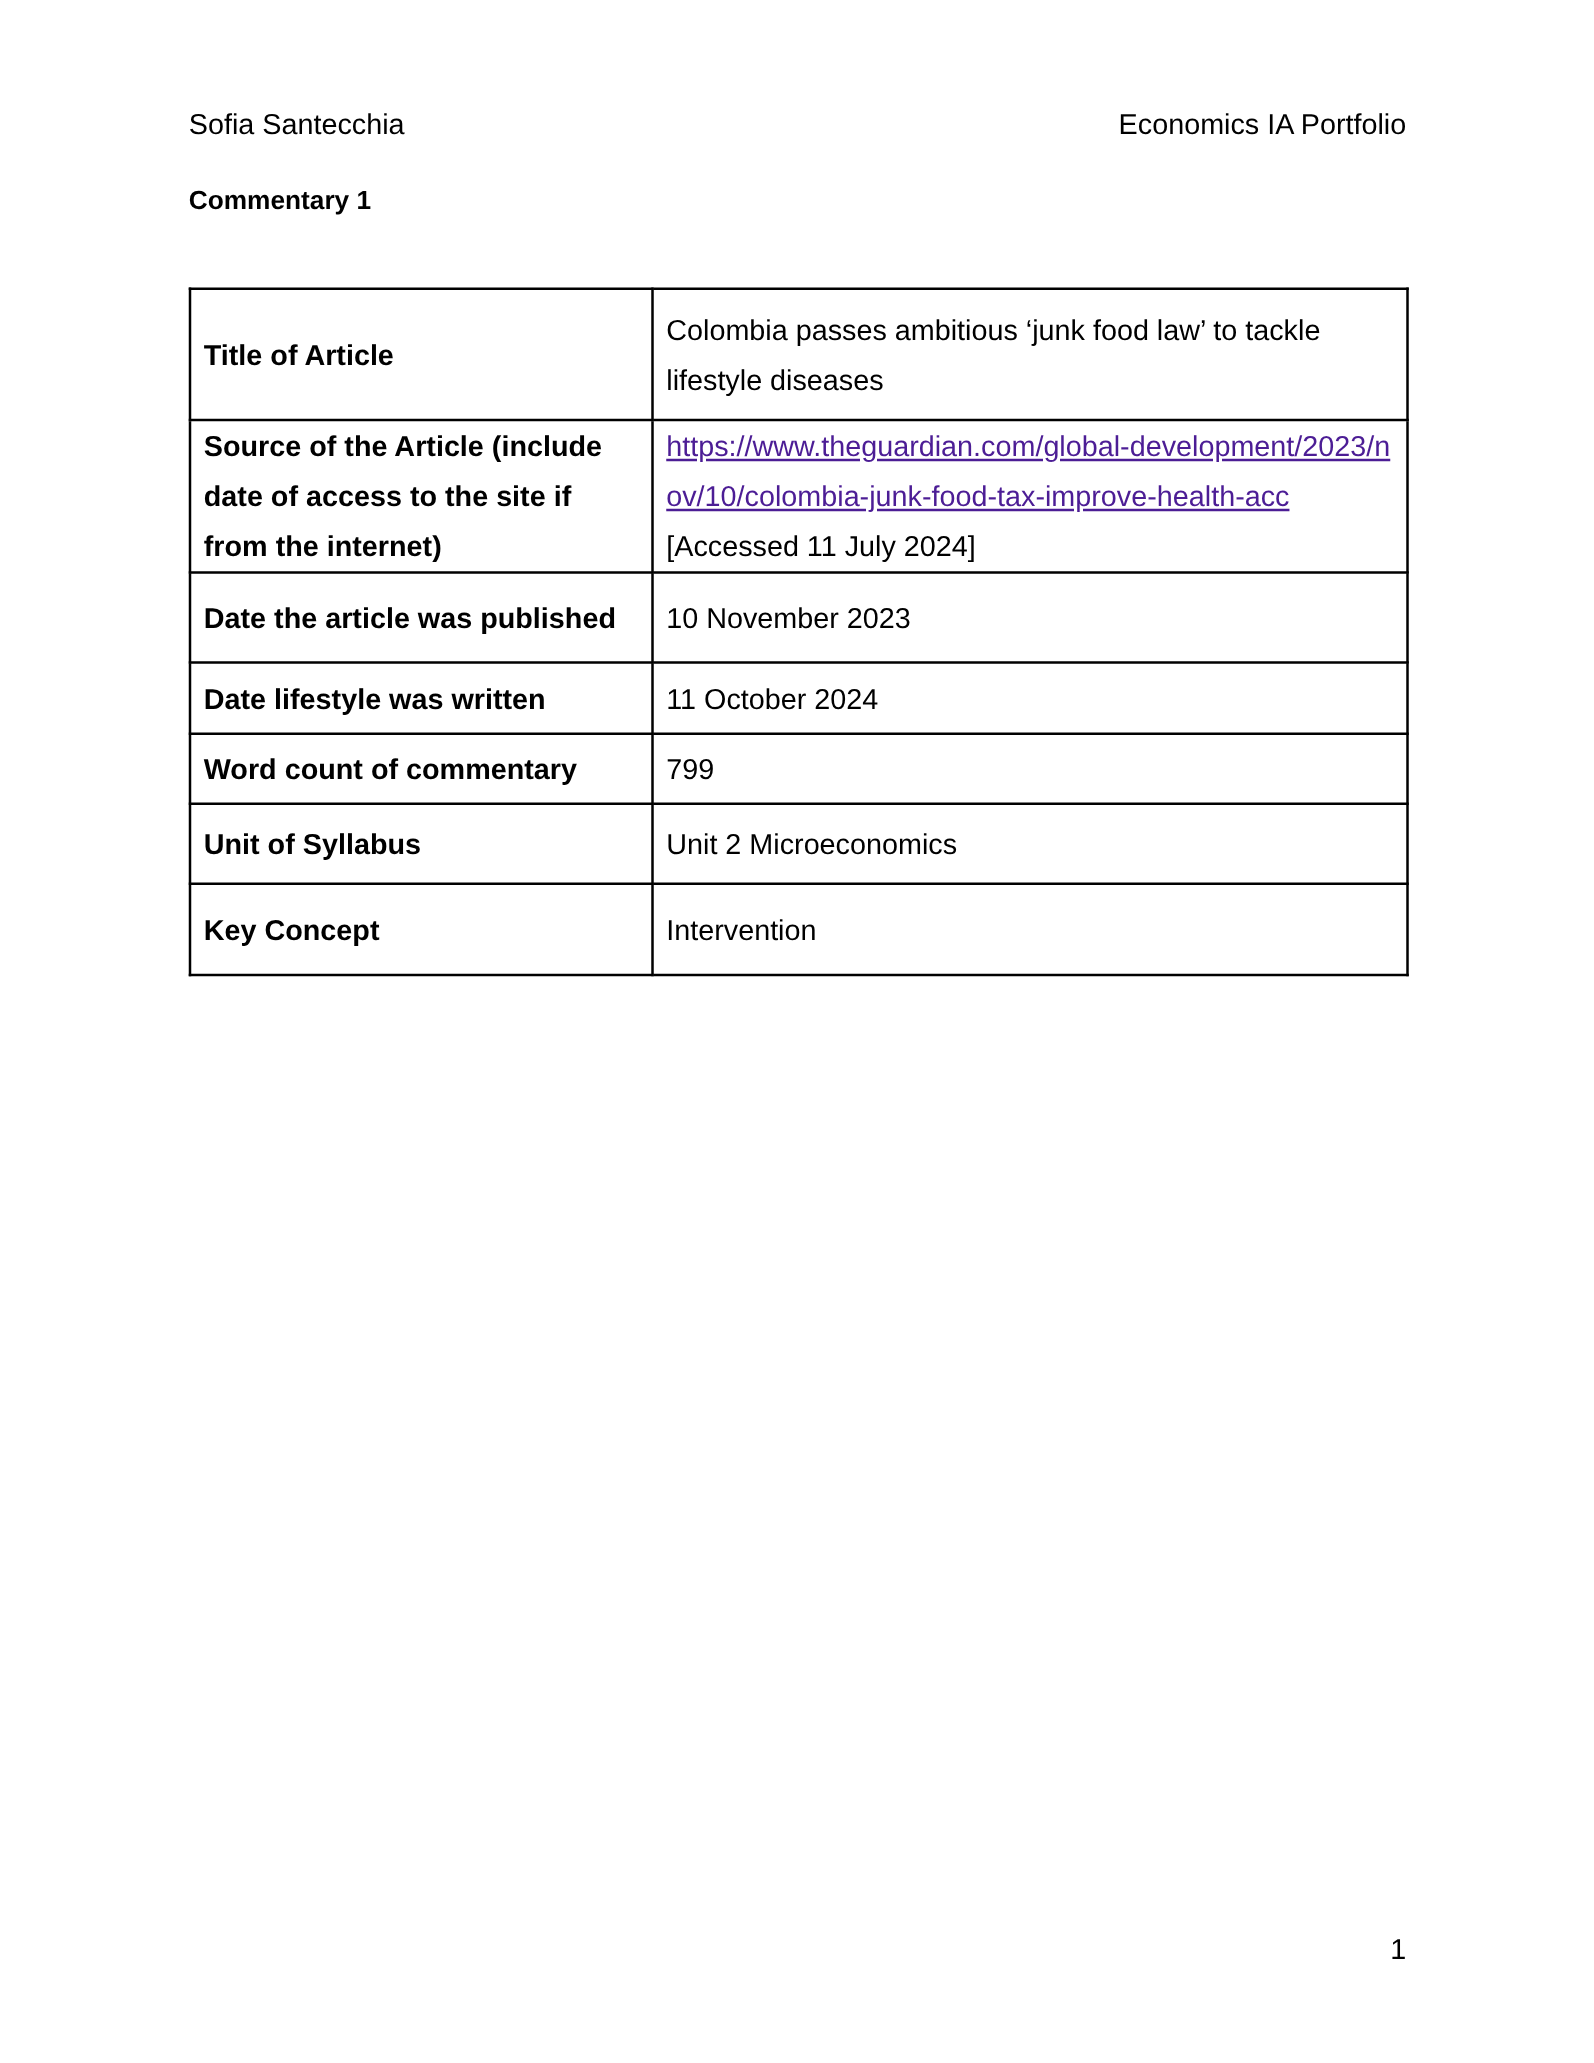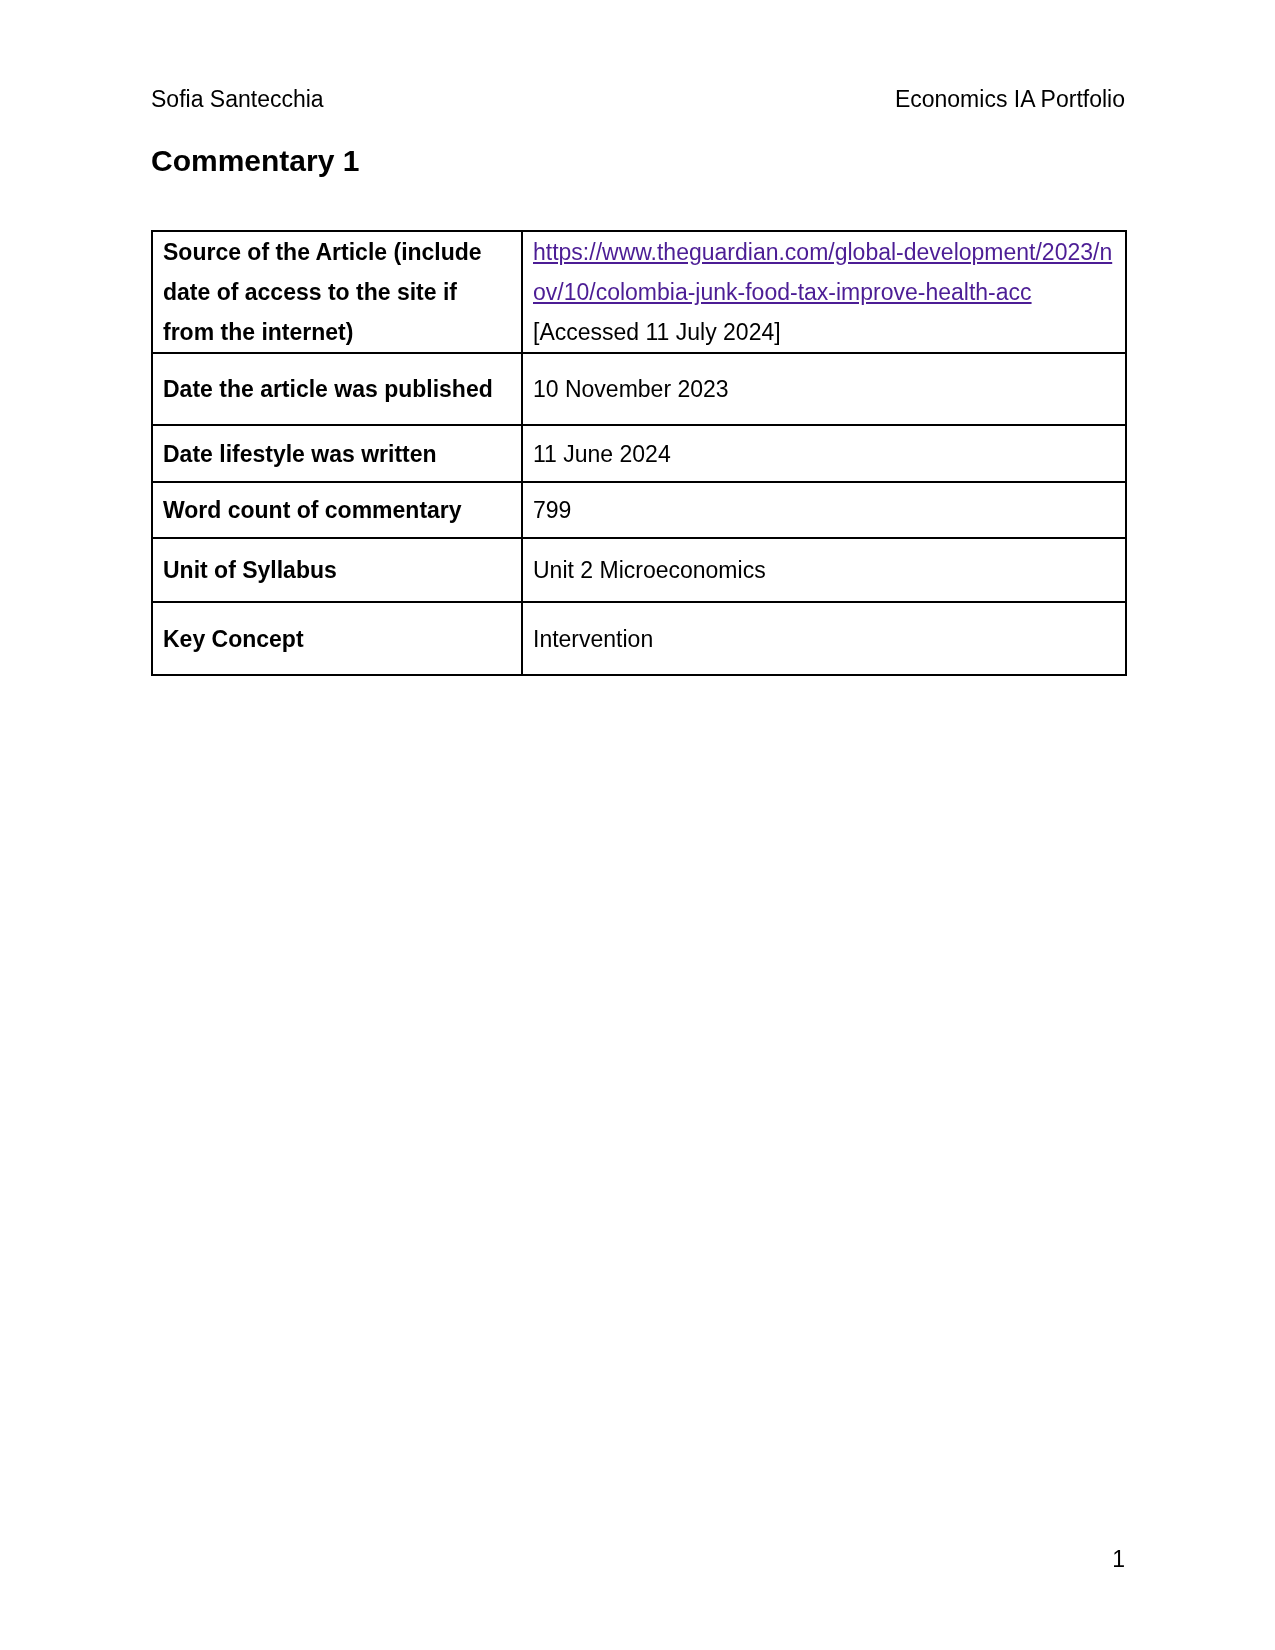--- a/index.html
+++ b/index.html
@@ -30,7 +30,7 @@
     position: absolute;
     top: 147px;
     left: 151px;
-    font-size: 30px;
+    font-size: 21px;
     font-weight: bold;
     line-height: 28px;
   }

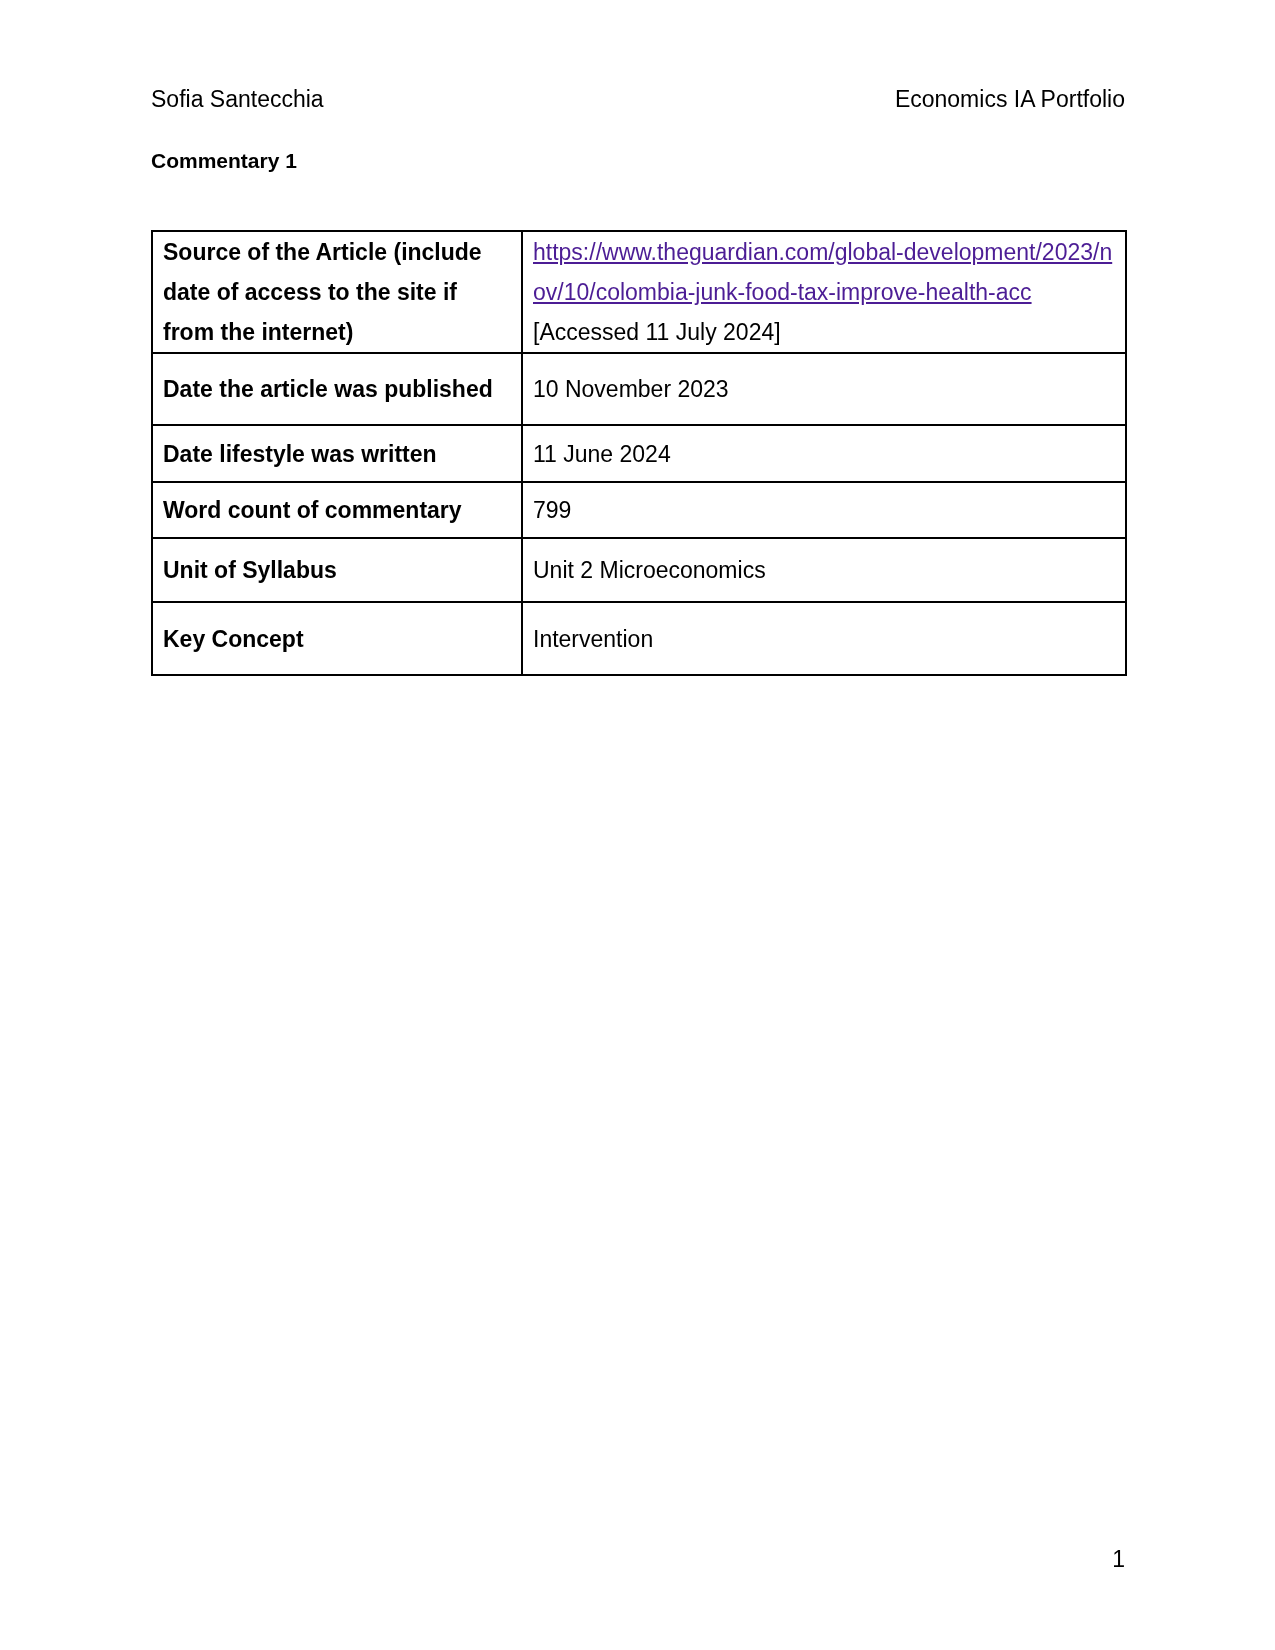--- a/index.html
+++ b/index.html
@@ -93,6 +93,10 @@
         <col class="c2">
       </colgroup>
     <tbody>
+      <tr class="r0">
+        <td class="cell-label">Title of Article</td>
+        <td class="cell-value">Colombia passes ambitious ‘junk food law’ to tackle lifestyle diseases</td>
+      </tr>
 
       <tr class="r1">
         <td class="cell-label">Source of the Article (include date of access to the site if from the internet)</td>

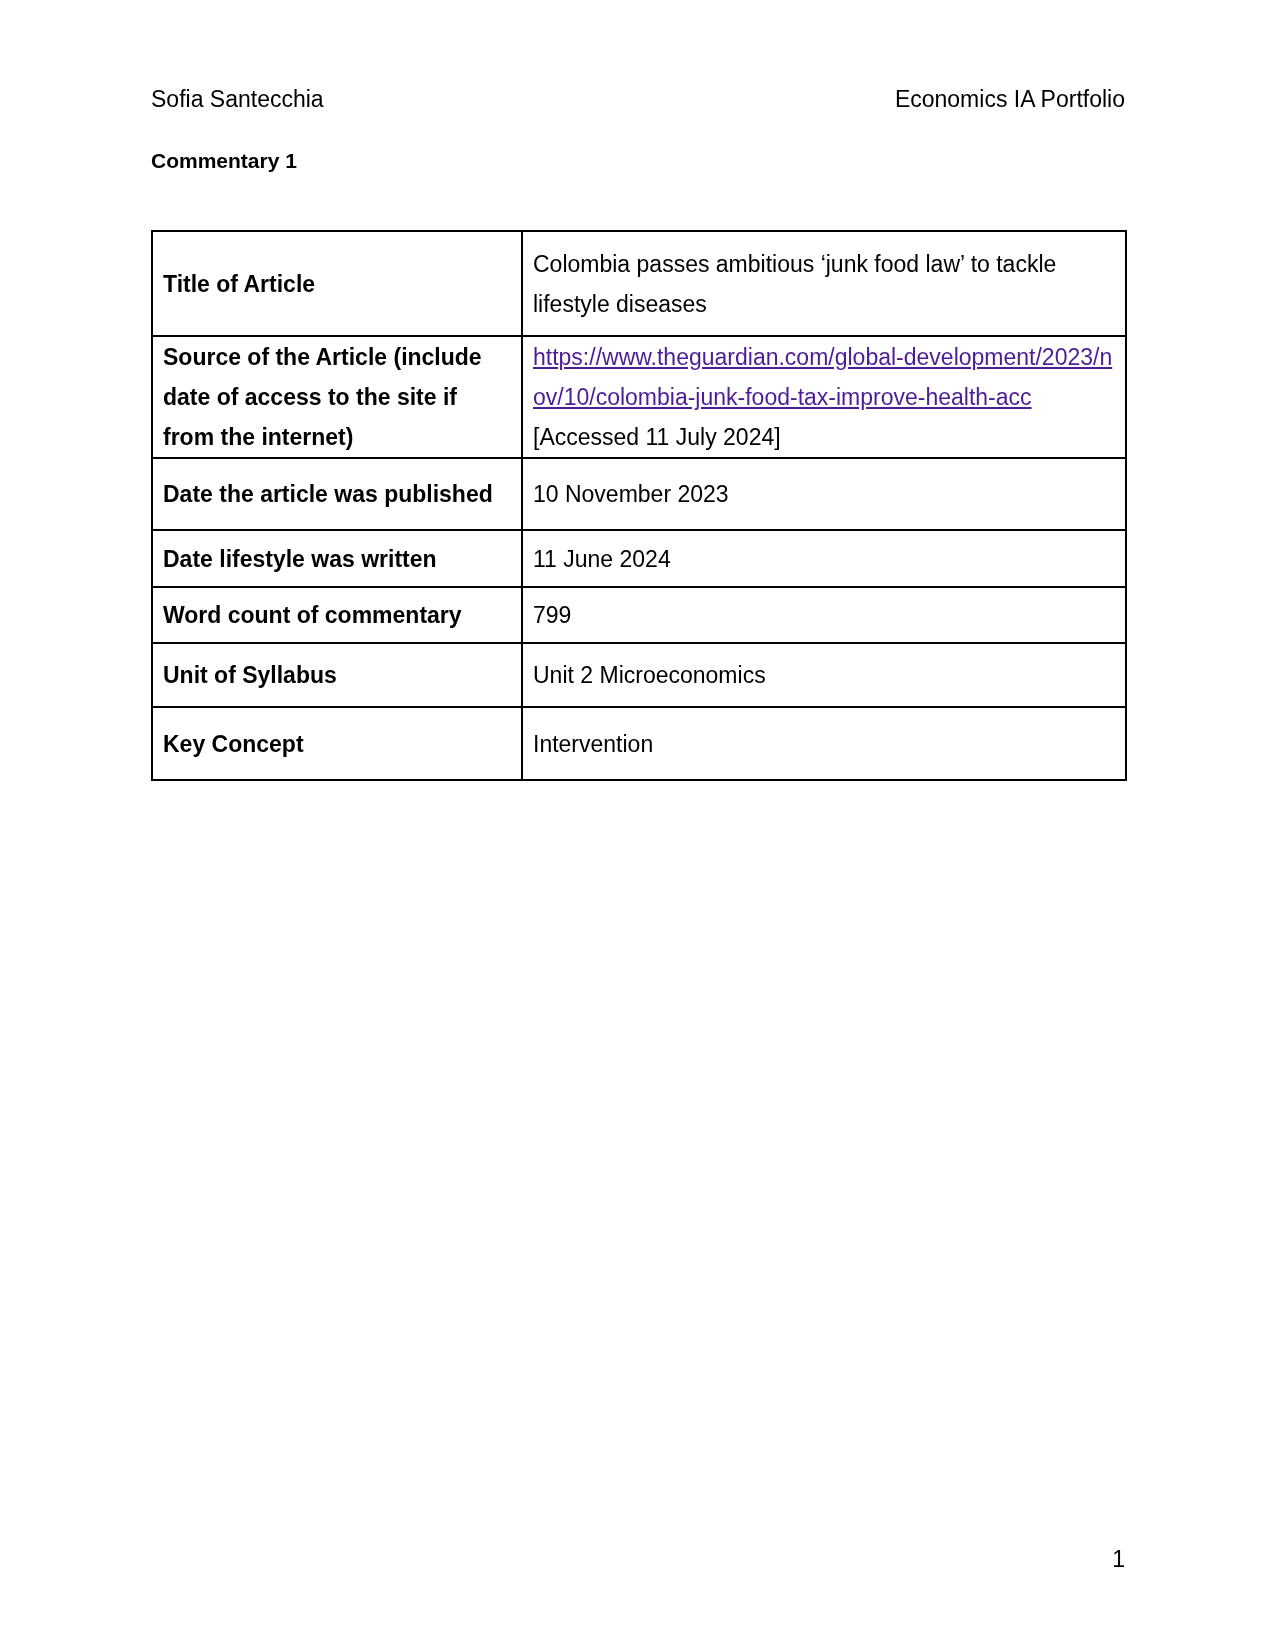--- a/index.html
+++ b/index.html
@@ -114,7 +114,7 @@
 
       <tr class="r3">
         <td class="cell-label">Date lifestyle was written</td>
-        <td class="cell-value">11 June 2024</td>
+        <td class="cell-value">11 October 2024</td>
       </tr>
 
       <tr class="r4">

